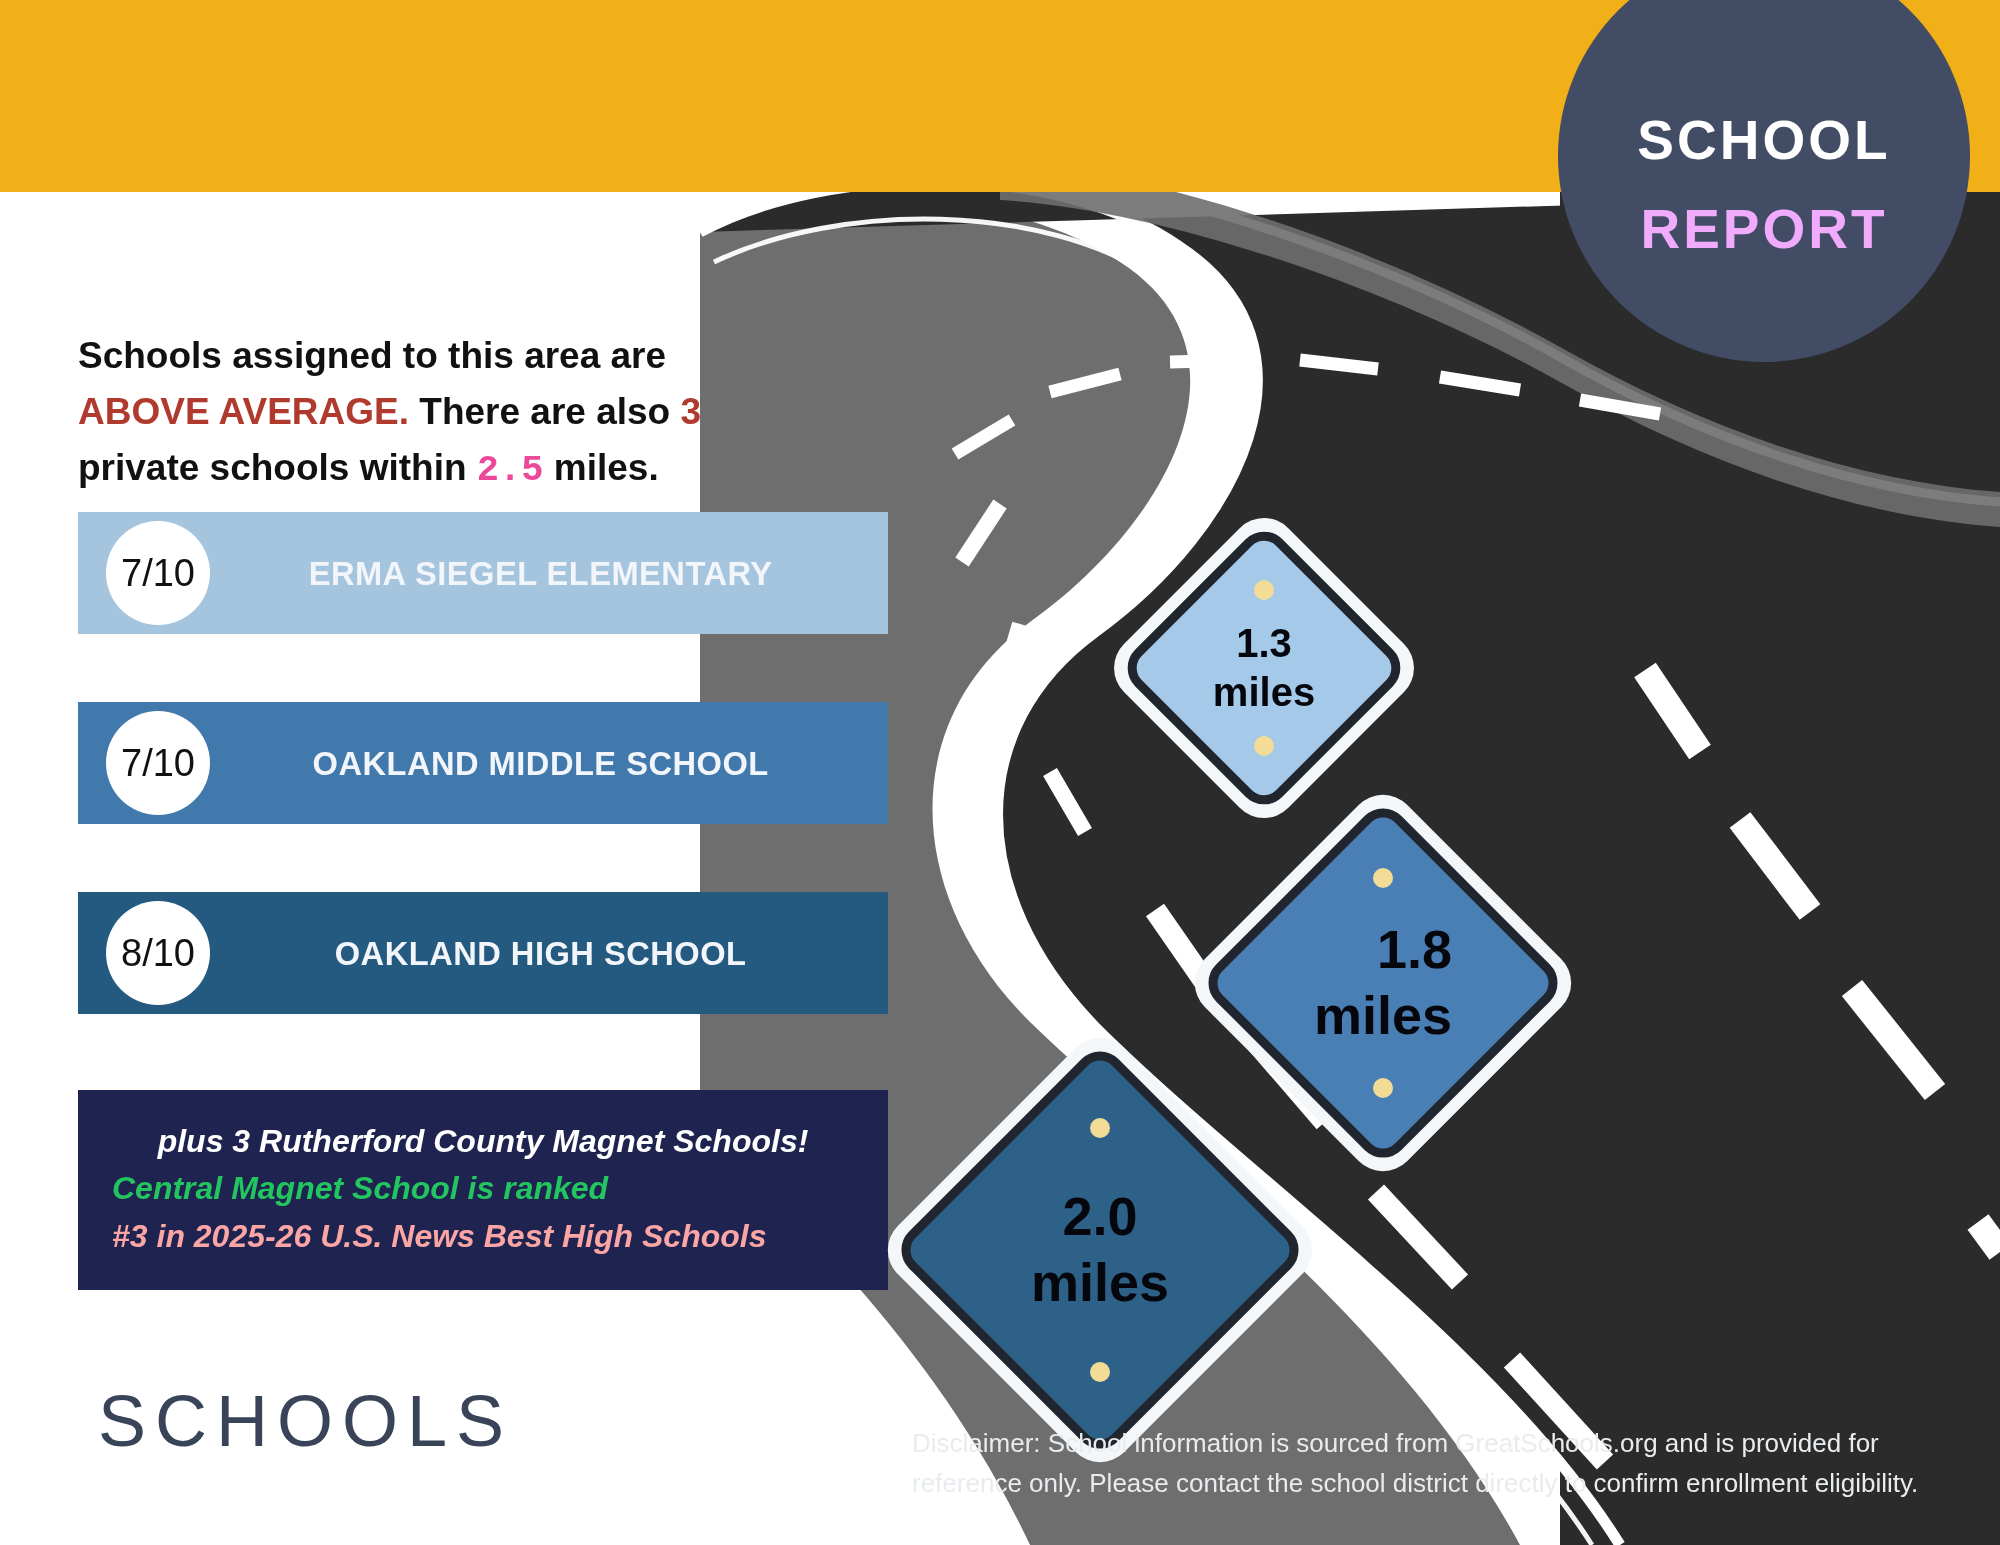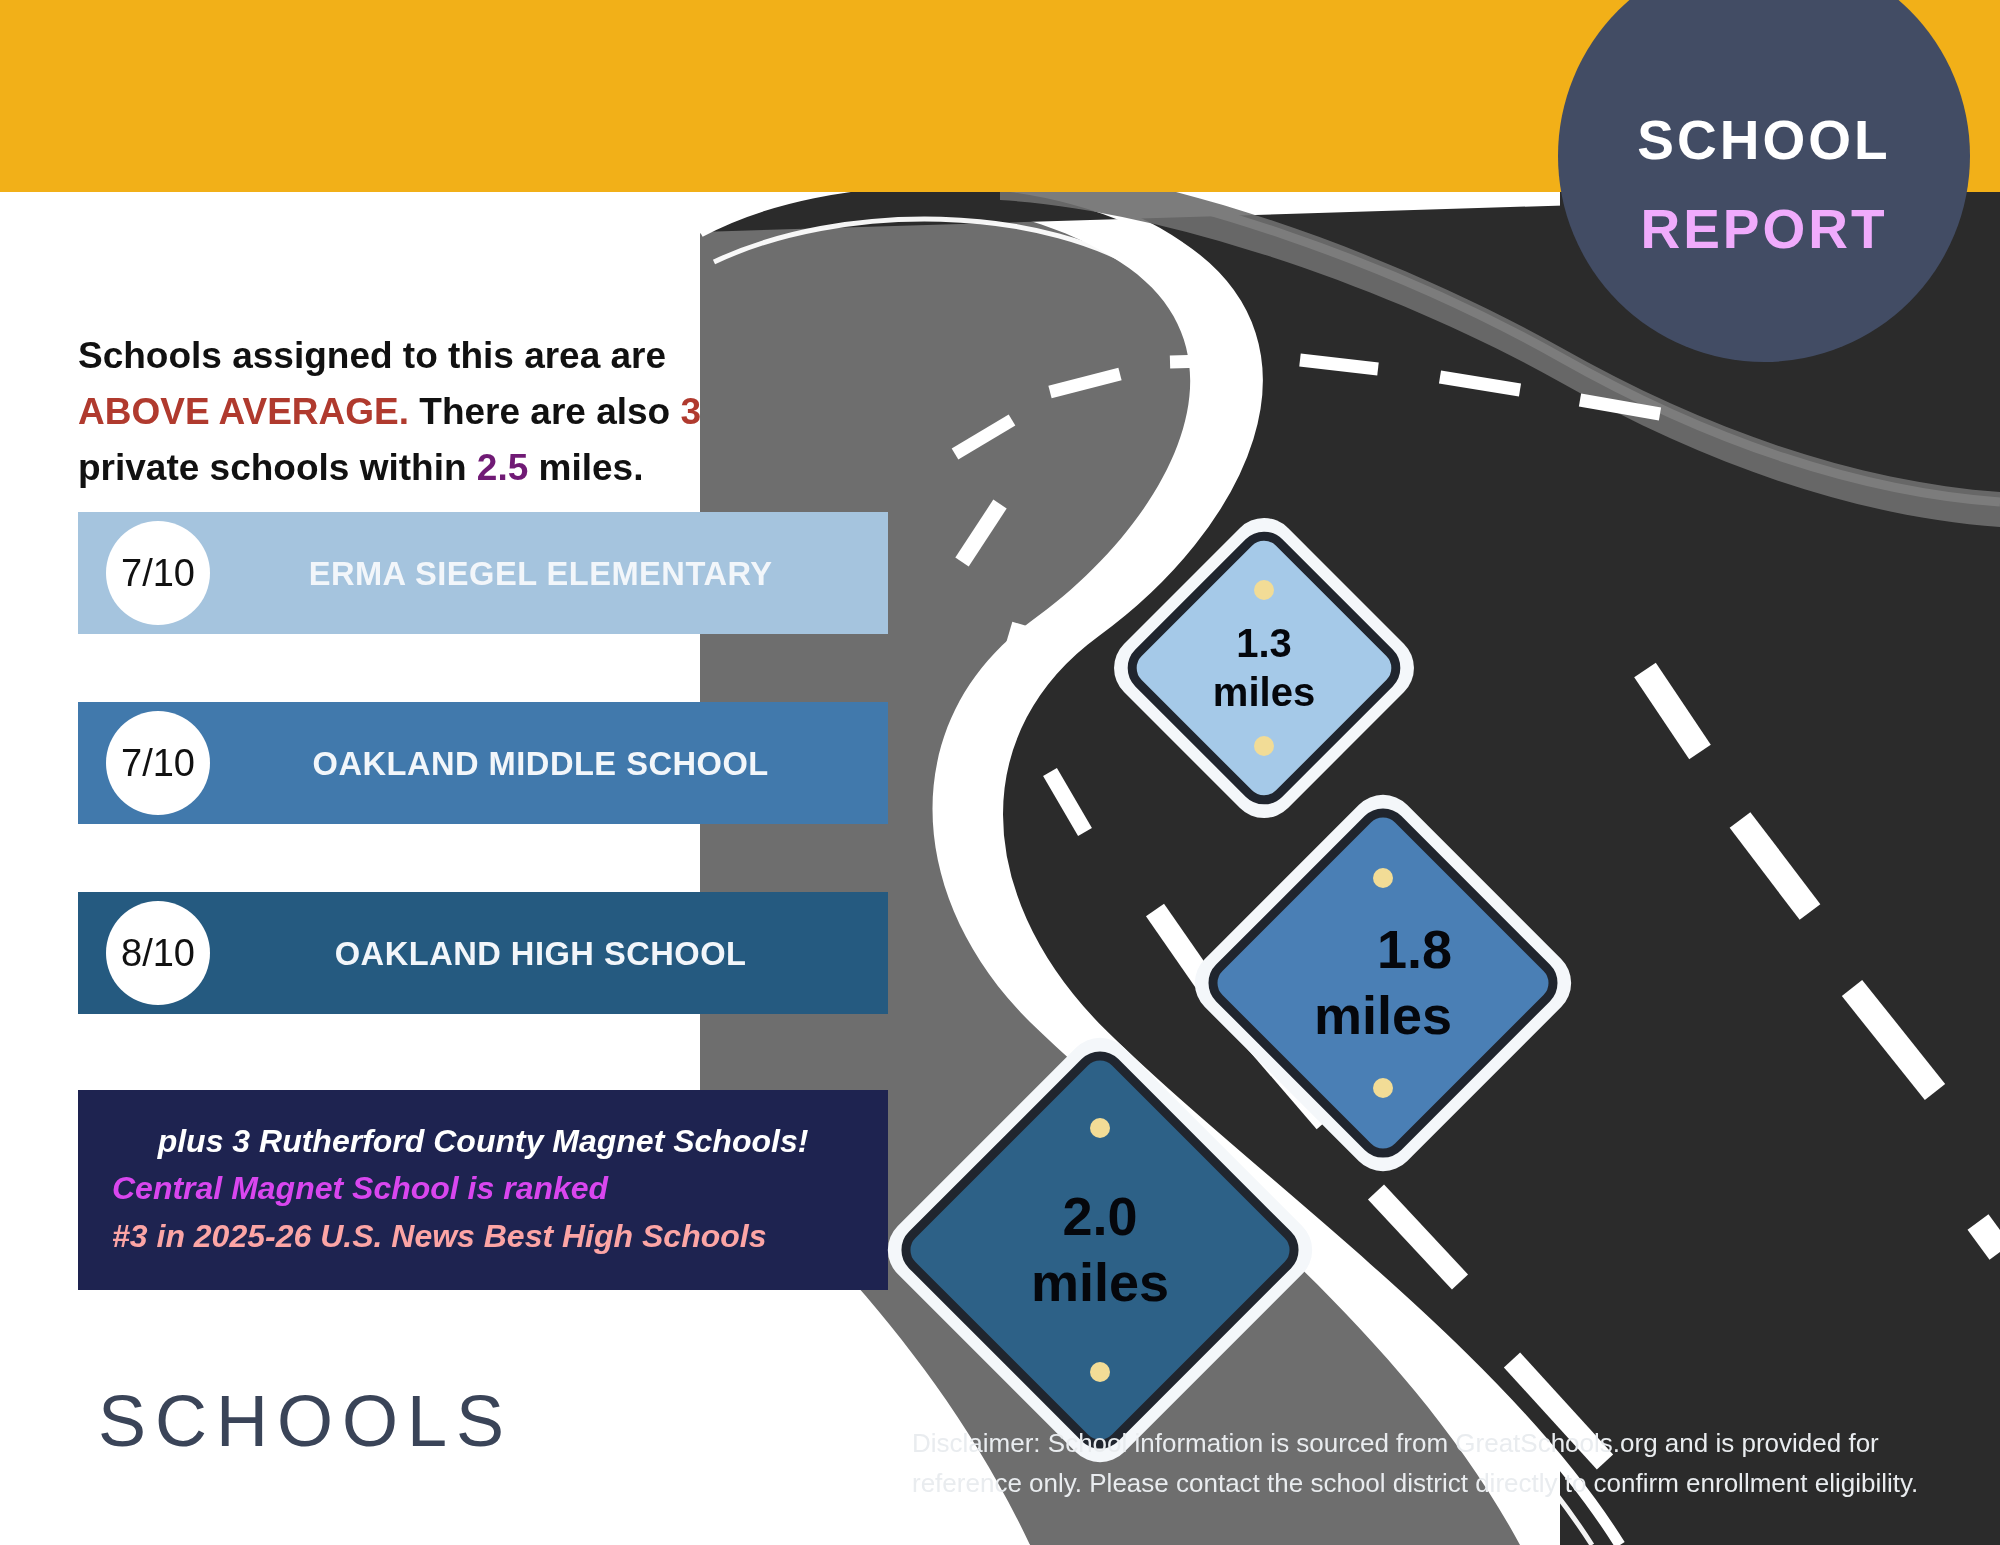--- a/index.html
+++ b/index.html
@@ -310,7 +310,7 @@
   </div>
 
   <div class="intro">
-    <span>Schools assigned to this area are </span><span class="accent-red" style="color: rgb(176, 58, 46);">ABOVE AVERAGE.</span><span> There are also </span><span class="accent-red" style="color: rgb(176, 58, 46);">3</span><span> private schools within </span><span class="accent-red" style="color: #701a75;">2.5</span><span> miles.</span>
+    <span>Schools assigned to this area are </span><span class="accent-red" style="color: rgb(176, 58, 46);">ABOVE AVERAGE.</span><span> There are also </span><span class="accent-red" style="color: rgb(176, 58, 46);">3</span><span> private schools within </span><span class="accent-red" style="color: #ec4899; font-family: Liberation Mono, monospace;">2.5</span><span> miles.</span>
   </div>
 
   <div class="bars">

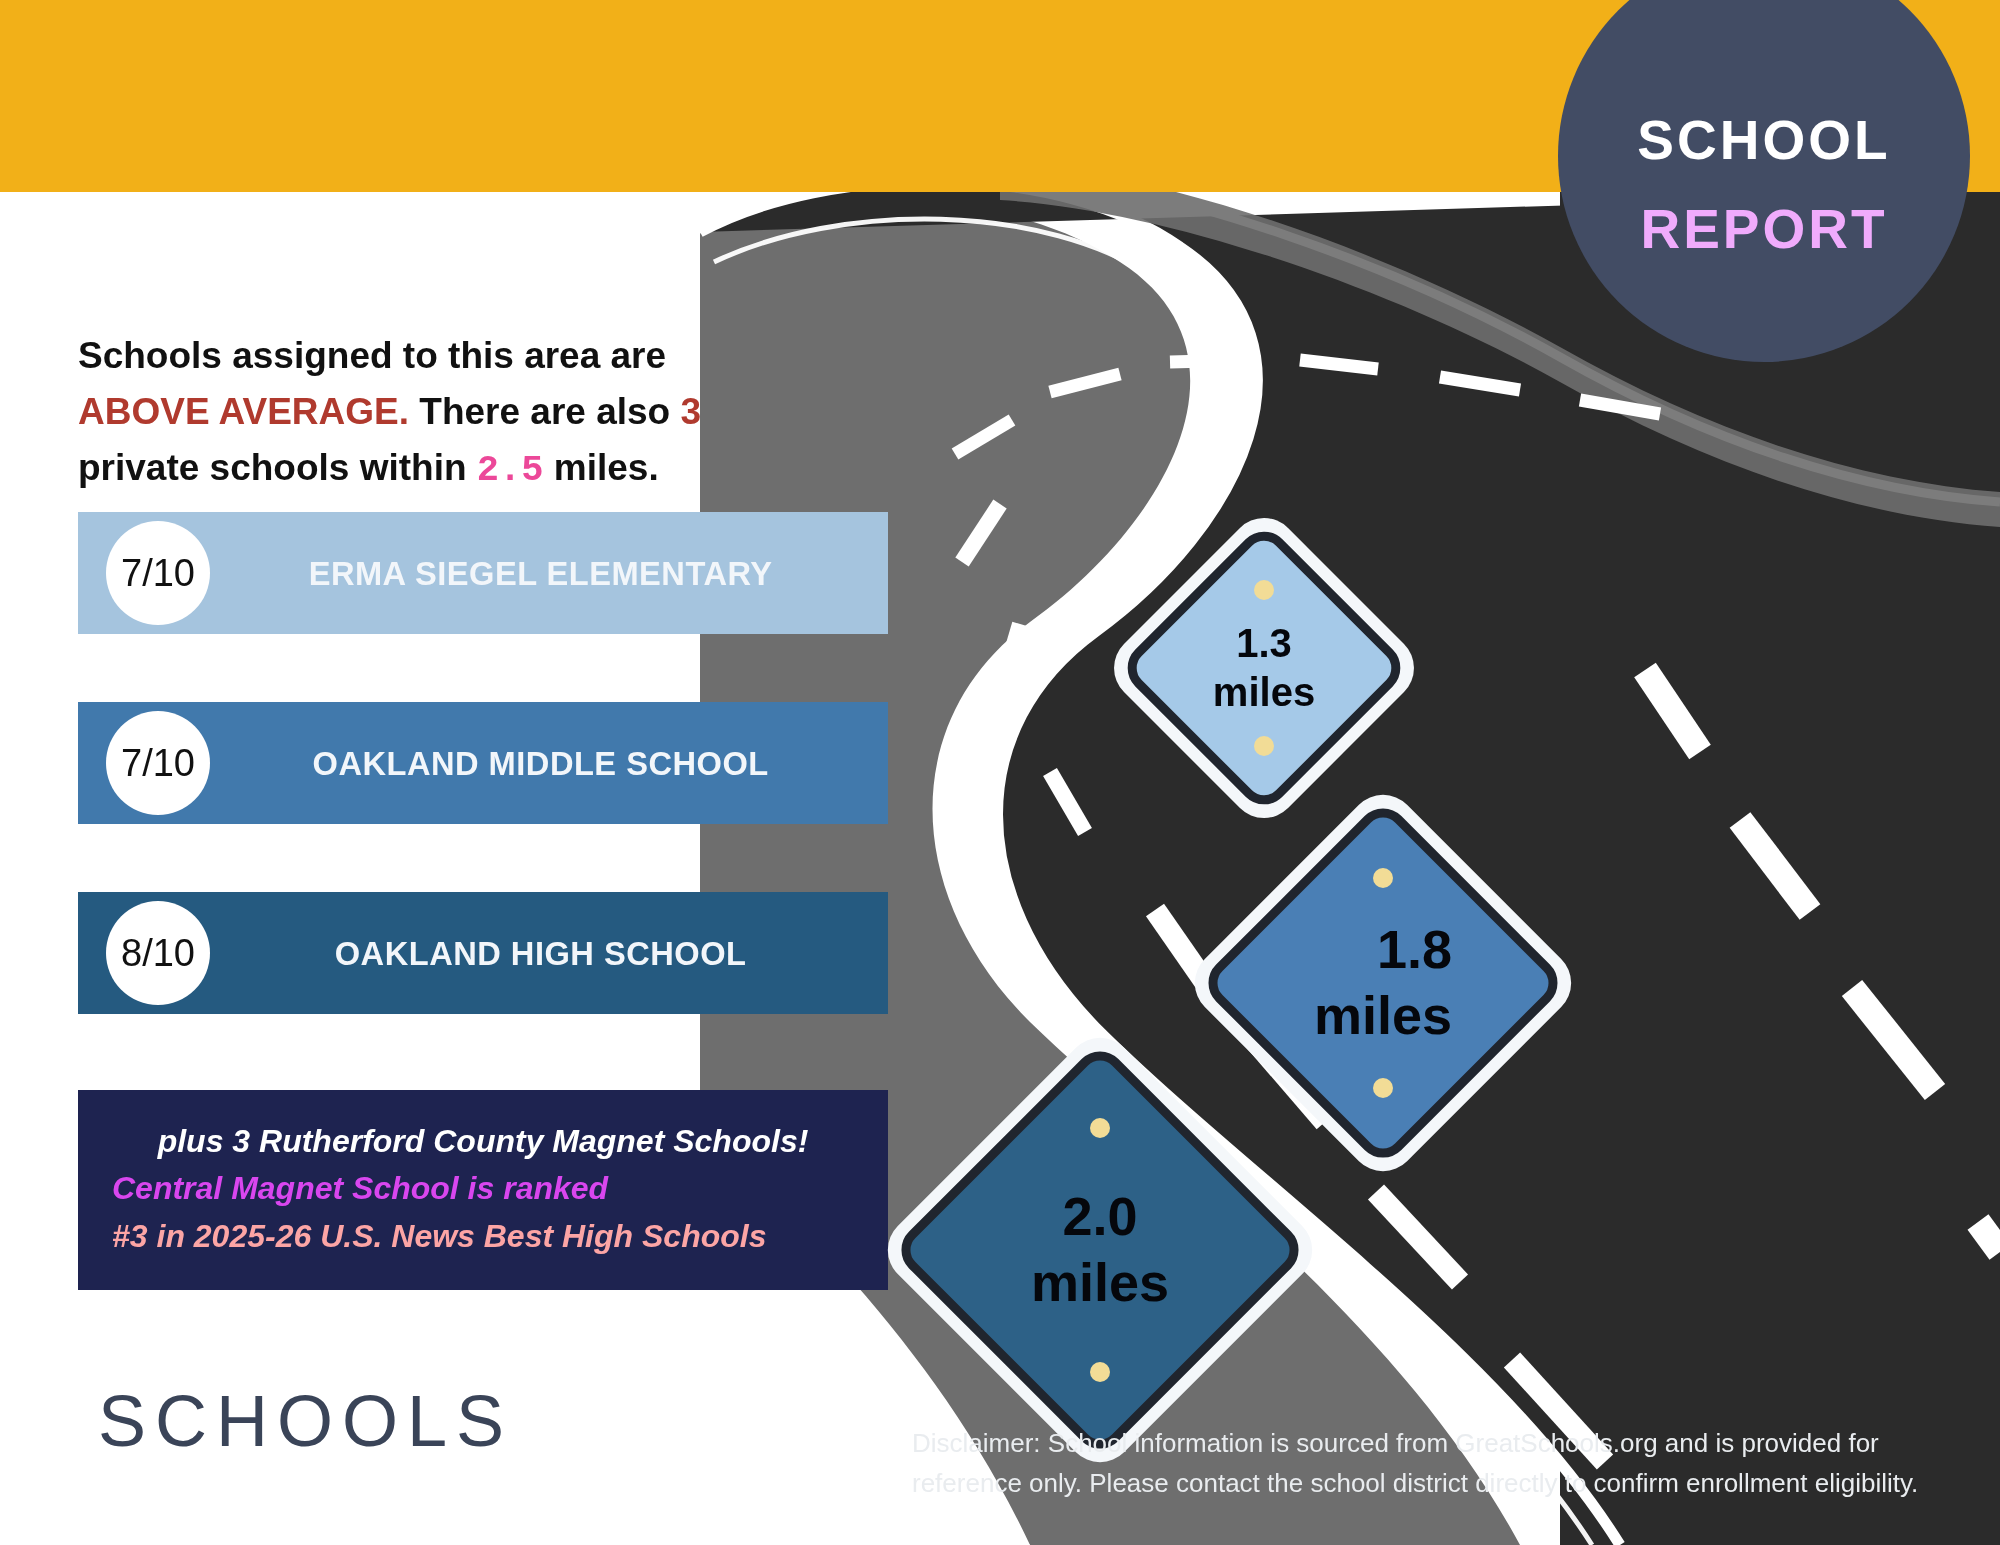--- a/index.html
+++ b/index.html
@@ -334,7 +334,7 @@
 
   <div class="magnet-box" style="background: rgb(30, 35, 80);">
     <div class="magnet-line" style="color: rgb(255, 255, 255); text-align: center;">plus 3 Rutherford County Magnet Schools!</div>
-    <div class="magnet-line" style="color: #d946ef;">Central Magnet School is ranked</div>
+    <div class="magnet-line" style="color: #22c55e;">Central Magnet School is ranked</div>
     <div class="magnet-line" style="color: #fca5a5;">#3 in 2025-26 U.S. News Best High Schools</div>
   </div>
 

